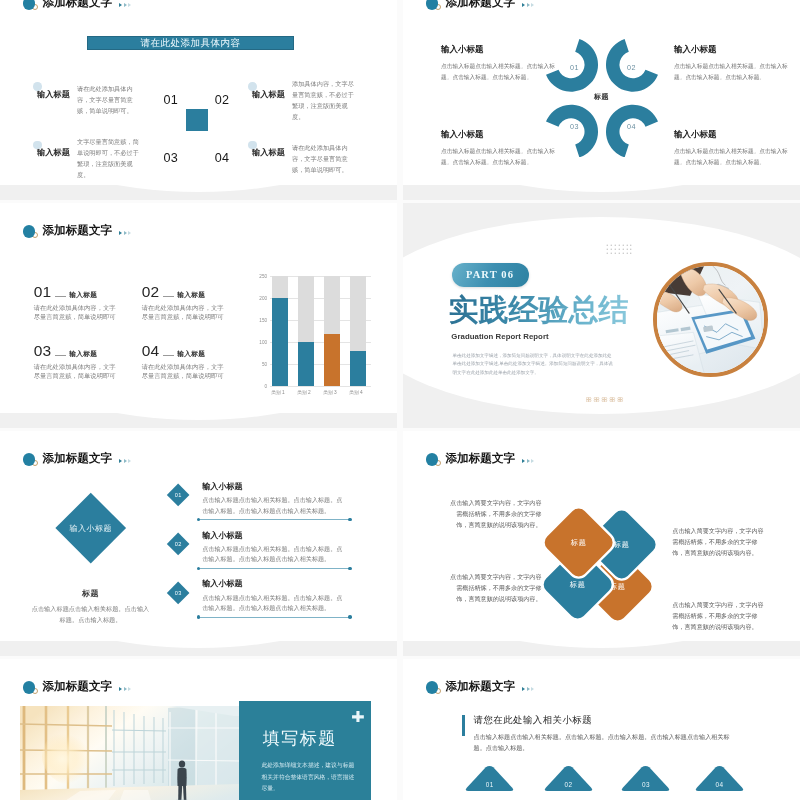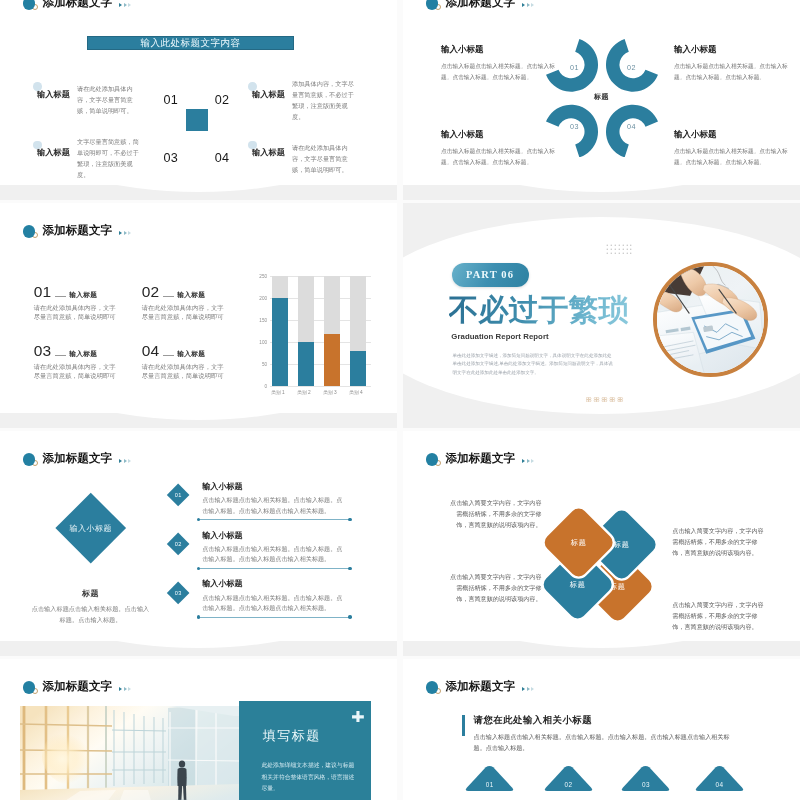--- a/index.html
+++ b/index.html
@@ -192,7 +192,7 @@
         </span>
   </div>
 
-  <div class="s1-banner">输入此处标题文字内容</div>
+  <div class="s1-banner">请在此处添加具体内容</div>
 
   <div class="s1-num s1-n1">01</div>
   <div class="s1-num s1-n2">02</div>

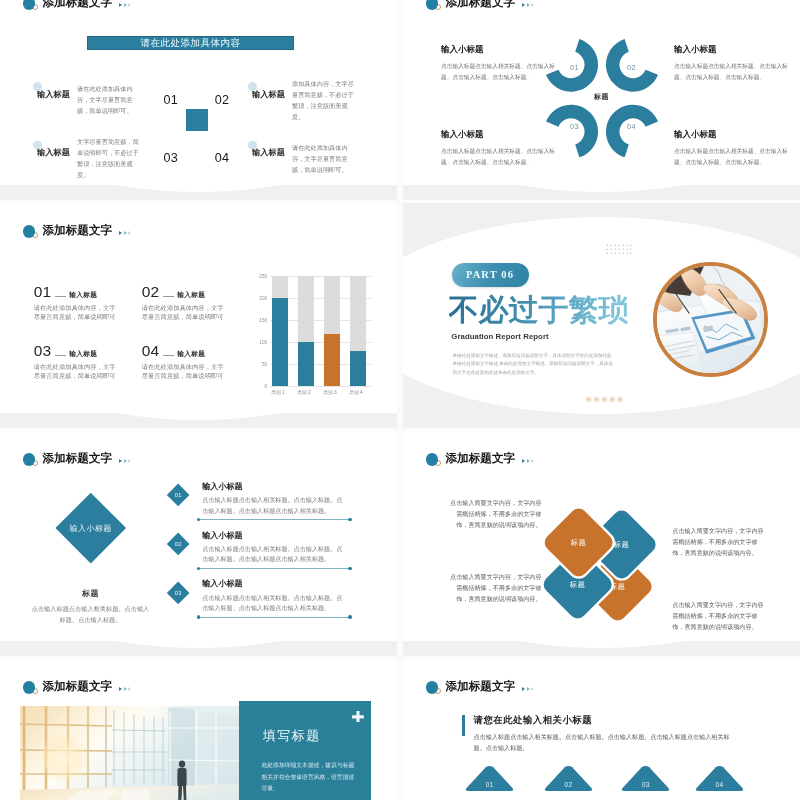--- a/index.html
+++ b/index.html
@@ -381,7 +381,7 @@
   </svg>
 
   <div class="s4-pill">PART  06</div>
-  <div class="s4-title">不必过于繁琐</div>
+  <div class="s4-title">实践经验总结</div>
   <div class="s4-sub">Graduation Report Report</div>
   <div class="s4-body">单击此处添加文字辑述，添加简短问题说明文字，具体说明文字在此处添加此处单击此处添加文字辑述,单击此处添加文字辑述。添加简短问题说明文字，具体说明文字在此处添加此处单击此处添加文字。</div>
 

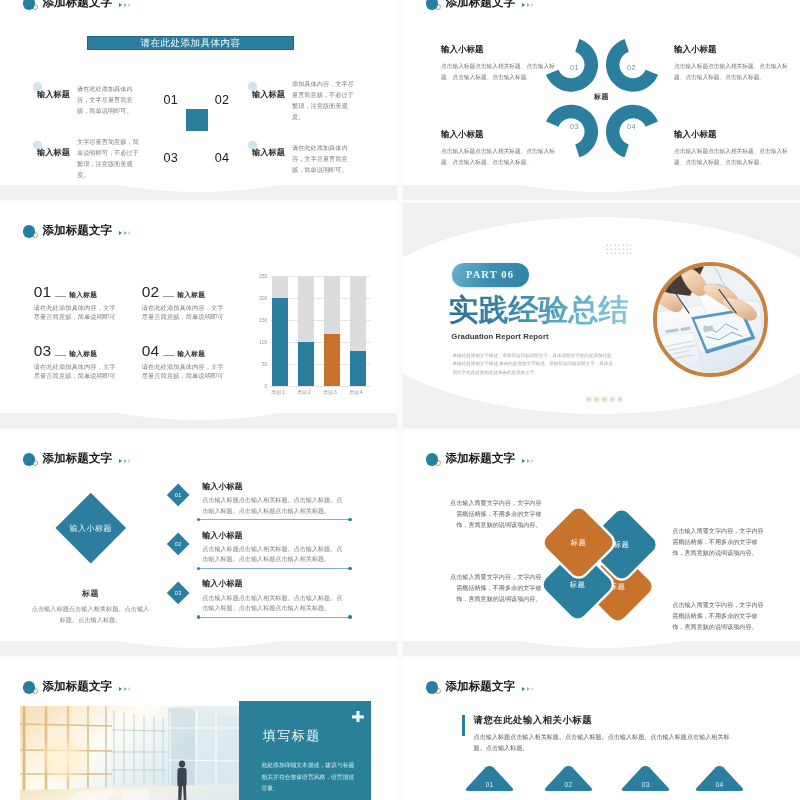--- a/index.html
+++ b/index.html
@@ -162,7 +162,7 @@
   .s7-text { position:absolute; left:22.5px; top:59.5px; width:98px; font-size:5.8px; line-height:1.95; color:#d9edf4; }
   
   .s8-bar { position:absolute; left:59px; top:56px; width:3.2px; height:20.6px; background:#2b7e9e; }
-  .s8-sub { position:absolute; left:70.6px; top:55px; font-size:9.4px; font-weight:bold; color:#252525; letter-spacing:0.5px; }
+  .s8-sub { position:absolute; left:70.6px; top:55px; font-size:9.4px; font-weight:normal; color:#252525; letter-spacing:0.5px; }
   .s8-body { position:absolute; left:70.6px; top:72px; width:262px; font-size:6.1px; line-height:1.85; color:#555; }
   .s8-tri { position:absolute; width:49px; height:27px; }
   .s8-tri svg { width:100%; height:100%; display:block; }

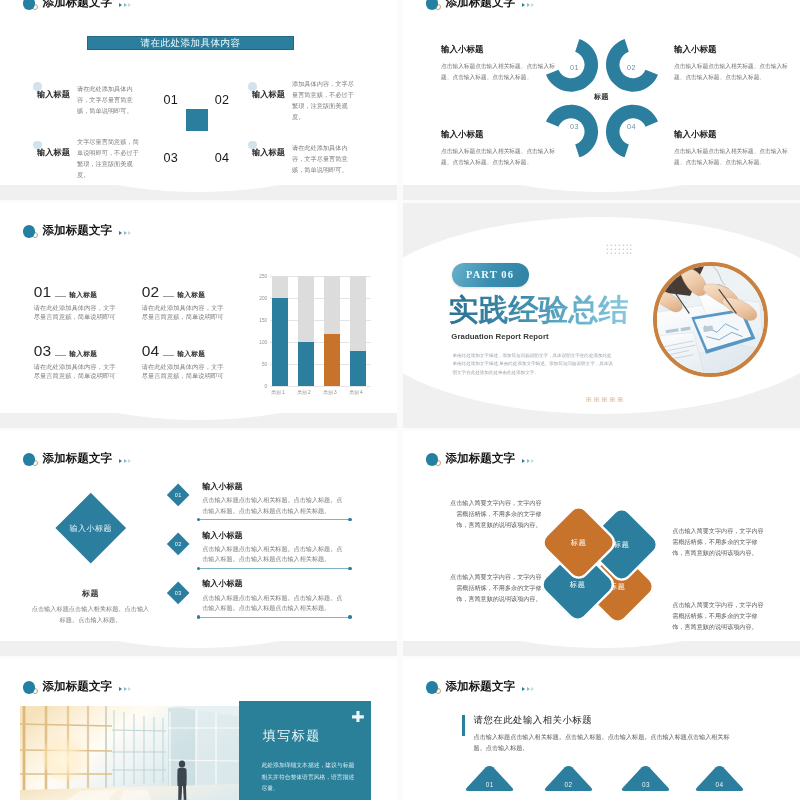--- a/index.html
+++ b/index.html
@@ -158,7 +158,7 @@
   .s7-photo svg { width:100%; height:100%; display:block; }
   .s7-panel { position:absolute; left:239px; top:41.8px; width:132px; height:118px; background:#2b8099; }
   .s7-plus { position:absolute; left:112.7px; top:9.9px; width:11.9px; height:11.8px; }
-  .s7-title { position:absolute; left:23.7px; top:26px; font-size:13px; color:#f0fafd; letter-spacing:1.5px; }
+  .s7-title { position:absolute; left:23.7px; top:26px; font-size:17px; color:#f0fafd; letter-spacing:1.5px; }
   .s7-text { position:absolute; left:22.5px; top:59.5px; width:98px; font-size:5.8px; line-height:1.95; color:#d9edf4; }
   
   .s8-bar { position:absolute; left:59px; top:56px; width:3.2px; height:20.6px; background:#2b7e9e; }

